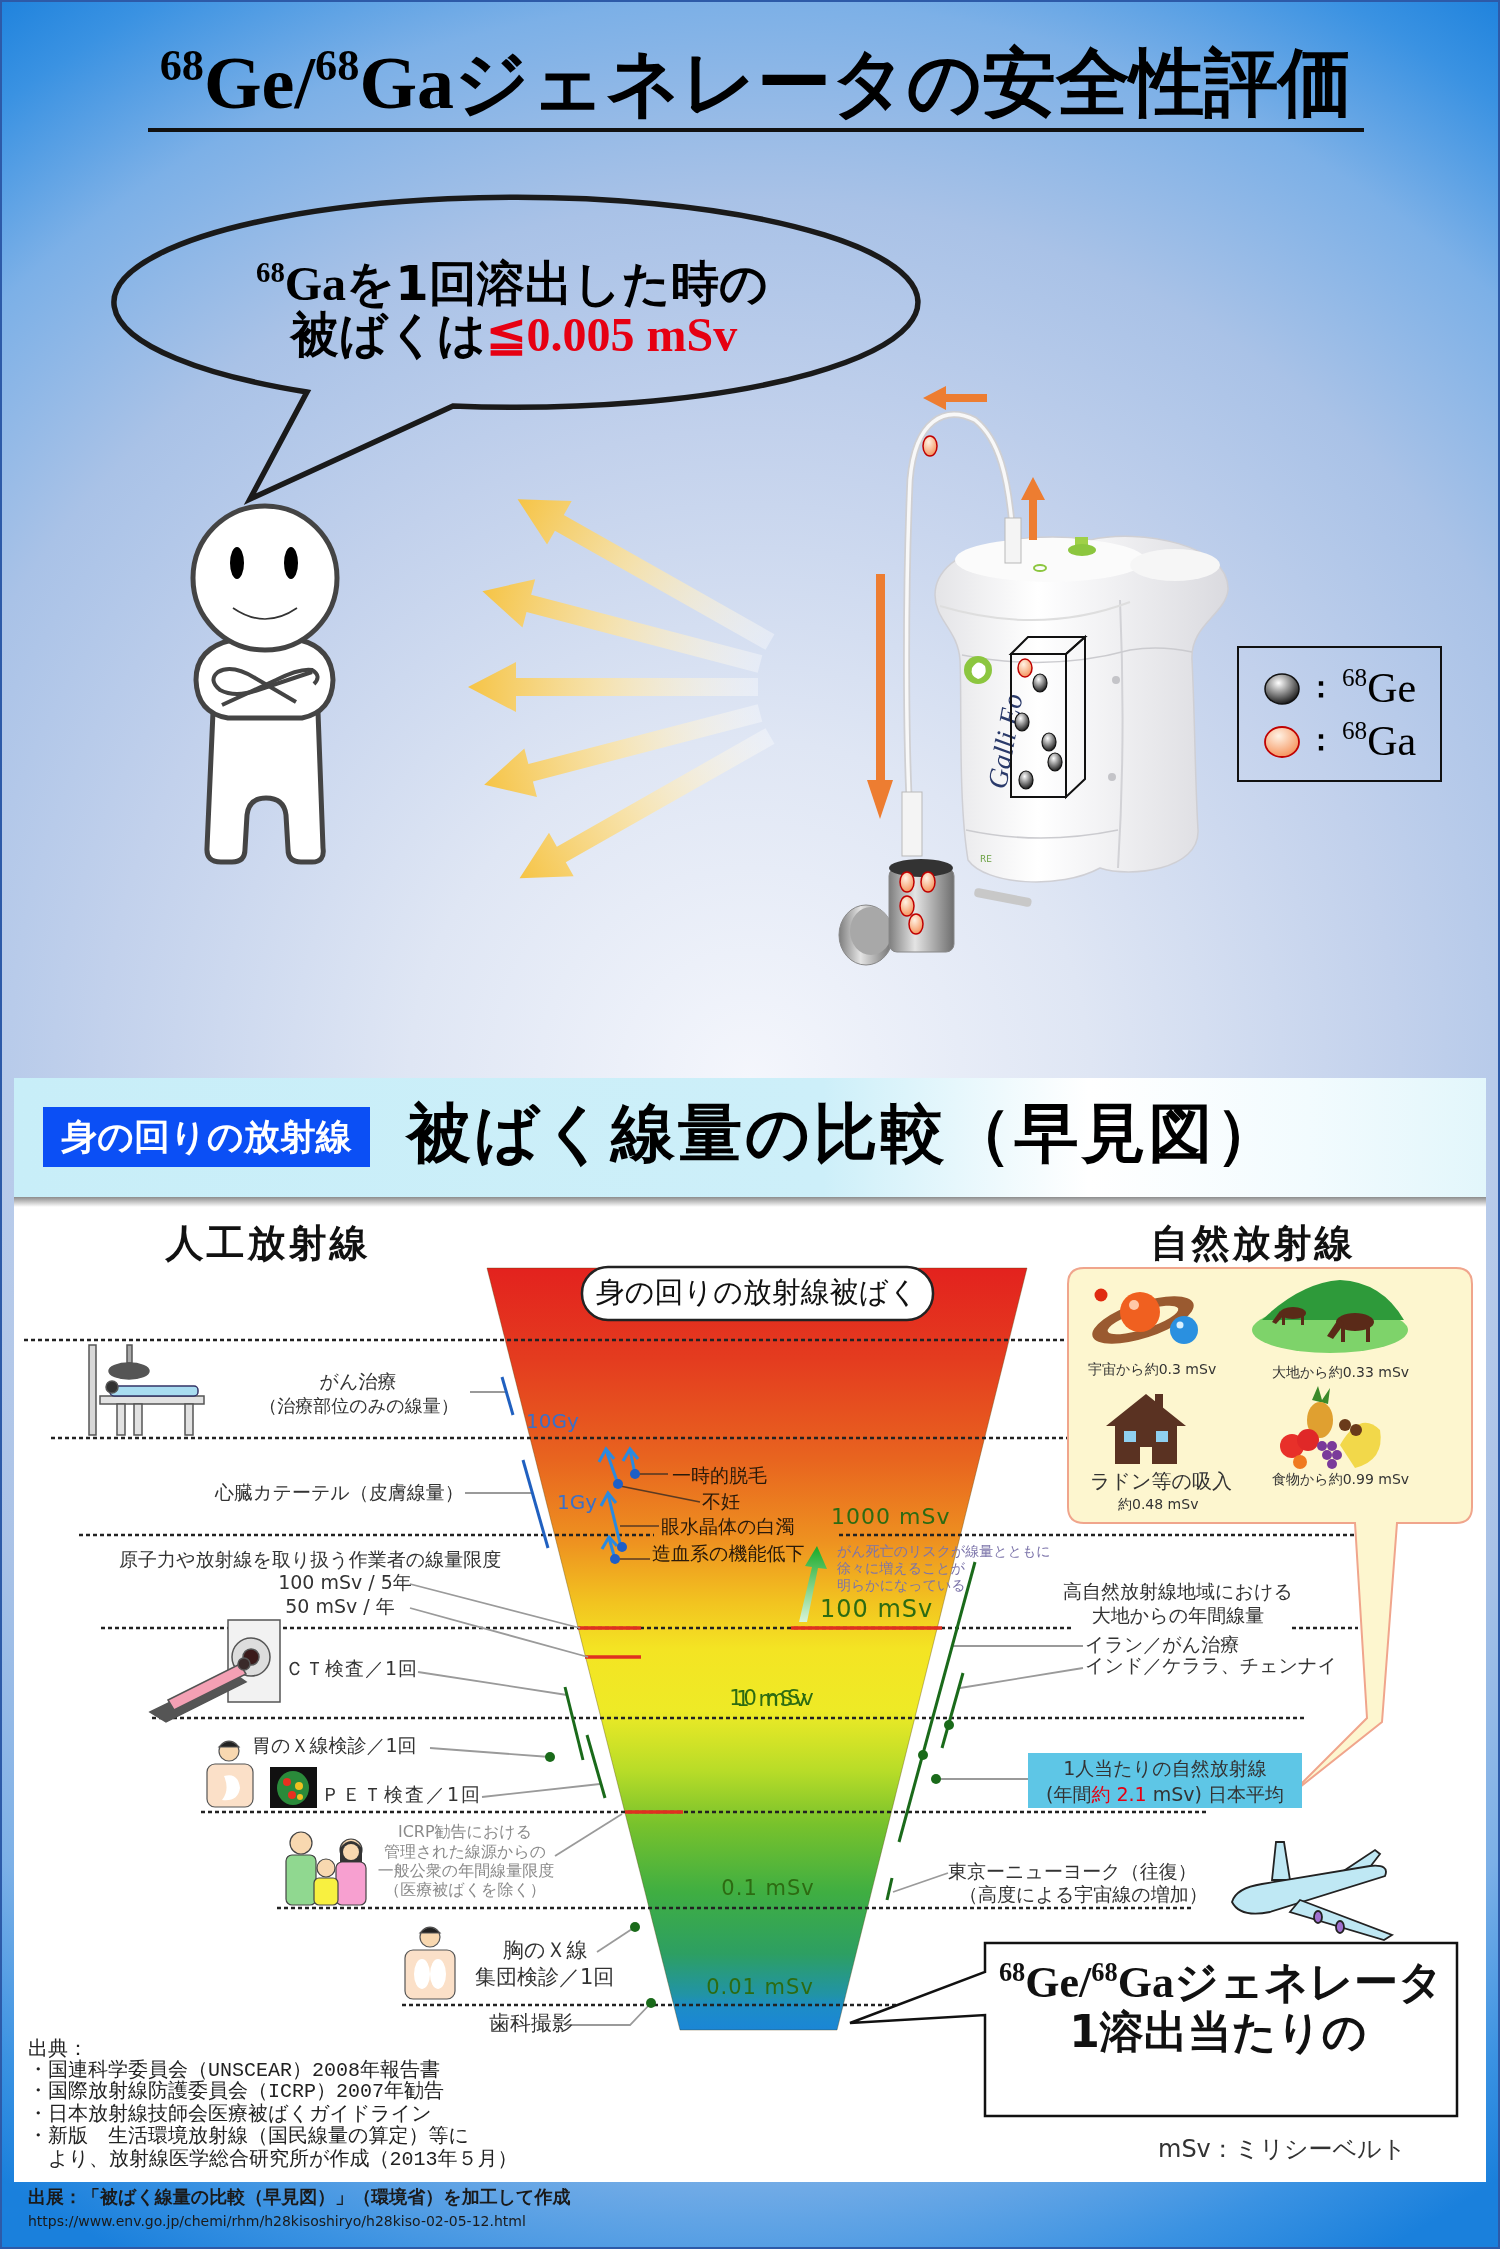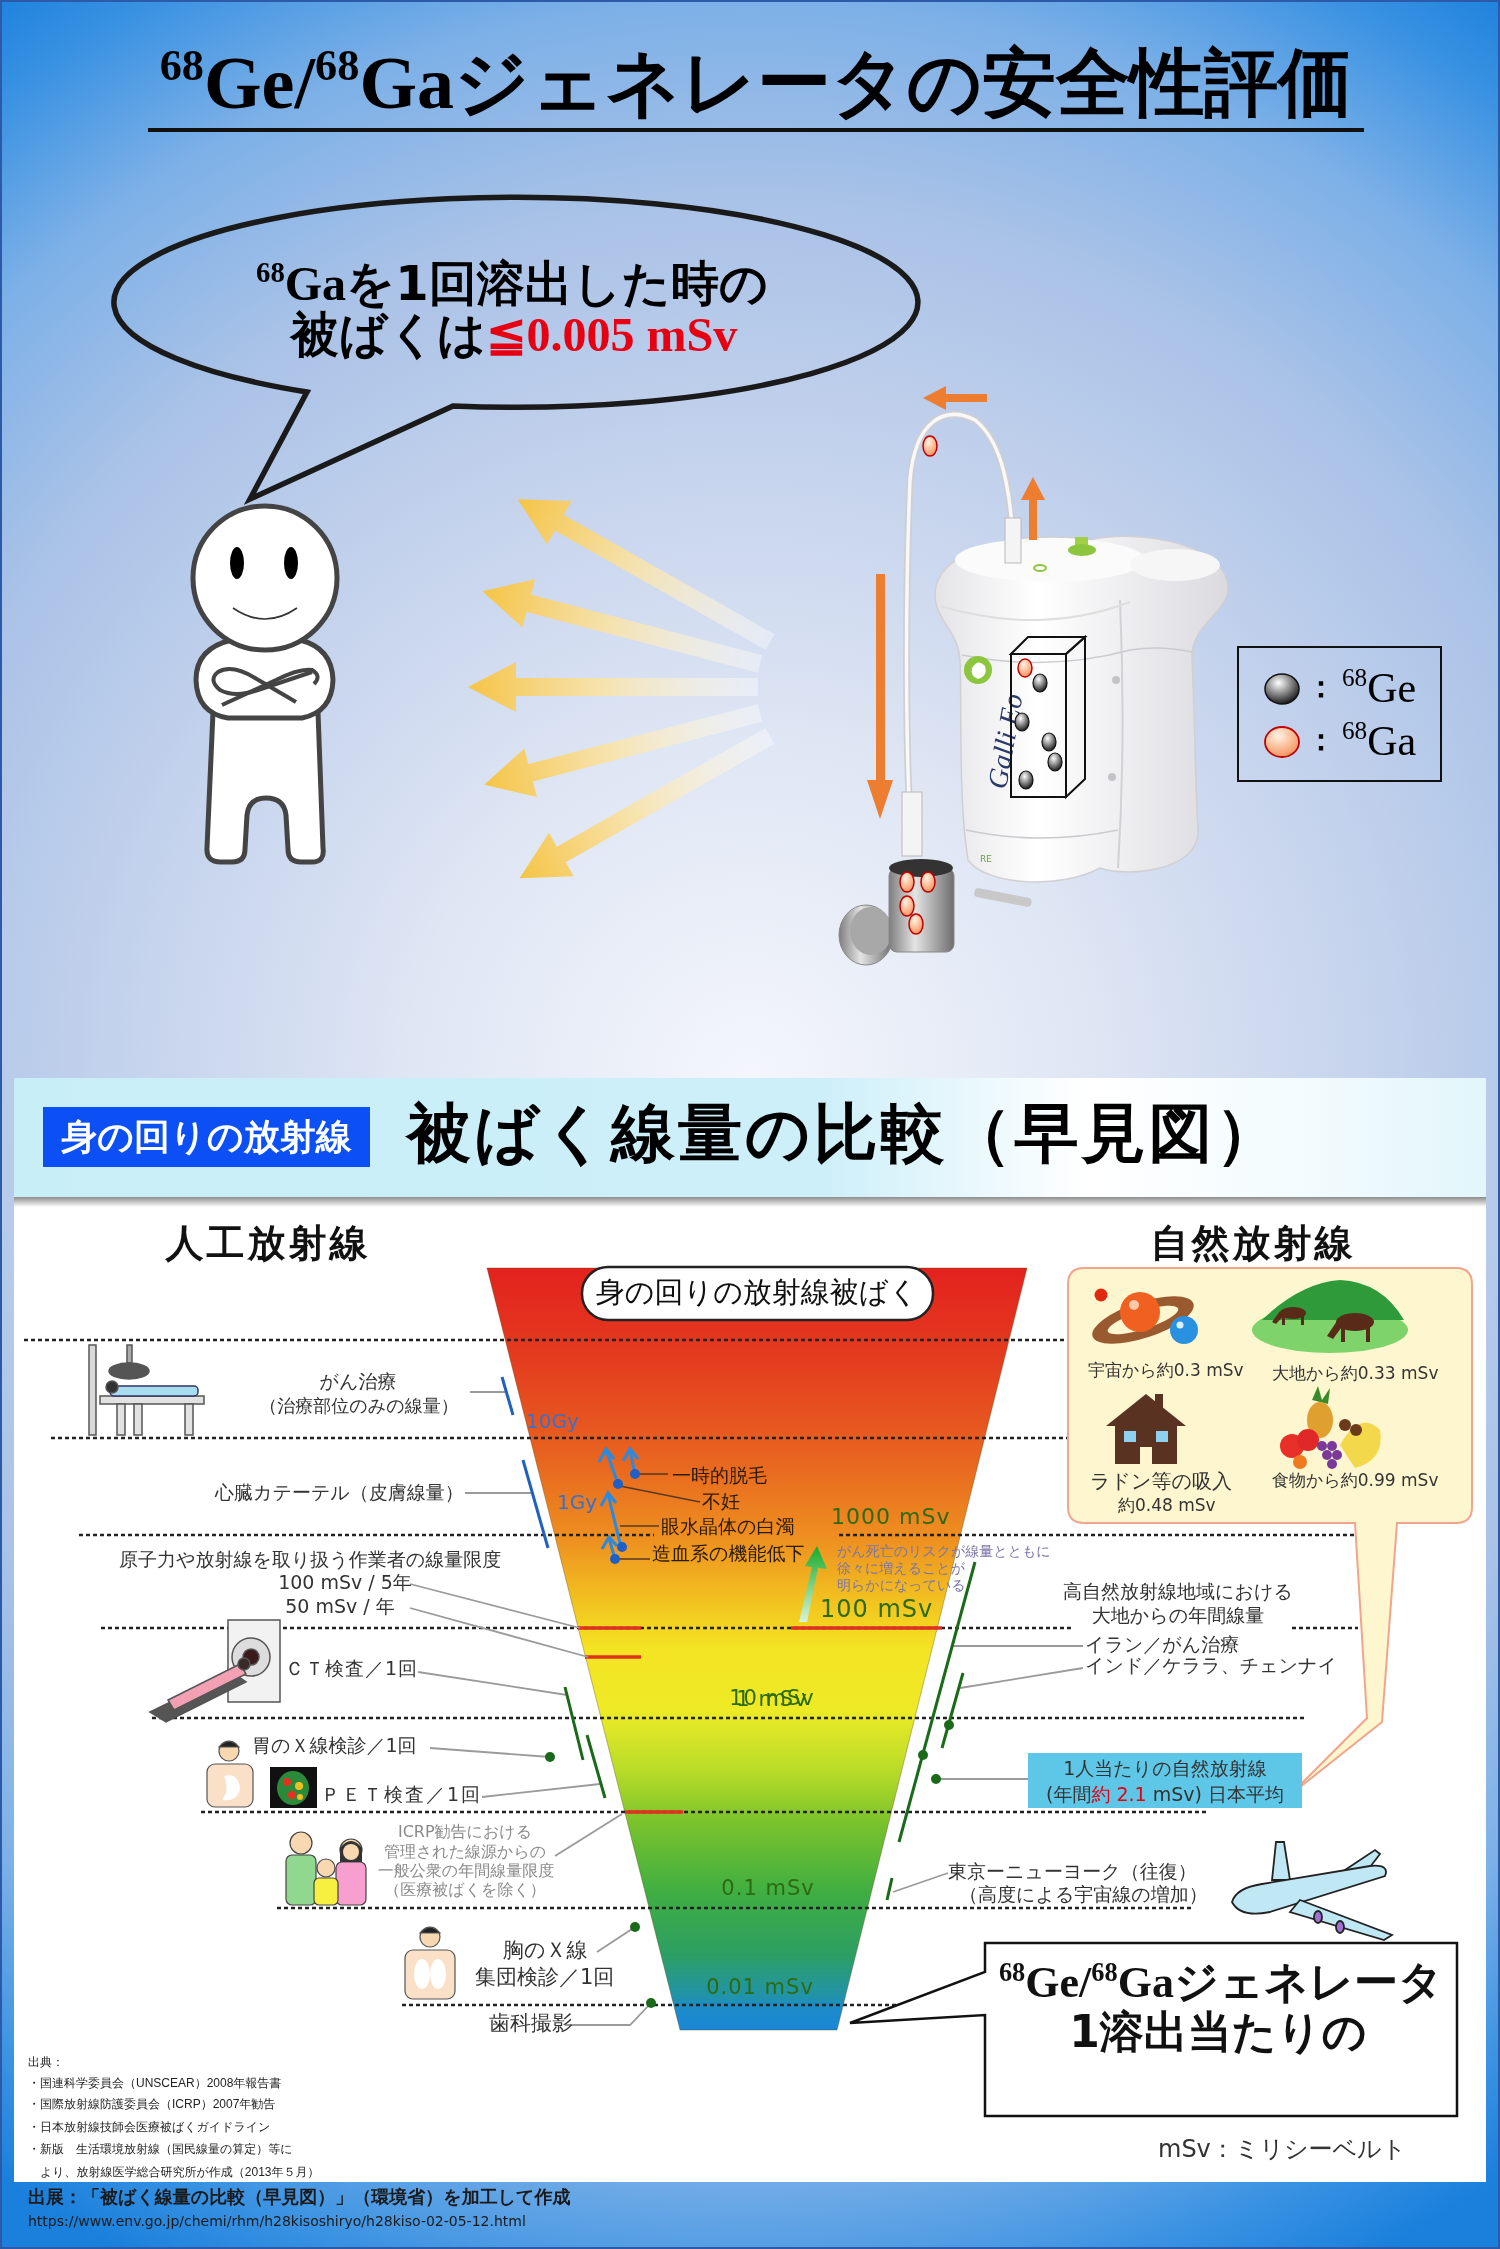--- a/index.html
+++ b/index.html
@@ -27,7 +27,7 @@
 .gy{font-family:"DejaVu Sans",sans-serif;font-size:20px;color:#3b70c8;}
 .msv{font-family:"DejaVu Sans",sans-serif;font-size:21px;color:#2d6b12;letter-spacing:1px;}
 .note{font-family:"DejaVu Sans",sans-serif;font-size:14px;color:#7c74aa;}
-.nat{font-family:"DejaVu Sans",sans-serif;font-size:17px;color:#333;}
+.nat{font-family:"DejaVu Sans",sans-serif;font-size:14px;color:#333;}
 #jp-avg{position:absolute;left:1028px;top:1753px;width:274px;height:55px;background:#5ec6e6;
   font-family:"DejaVu Sans",sans-serif;font-size:19px;color:#333;text-align:center;line-height:26px;padding-top:2px;}
 .callout{font-size:44px;font-weight:bold;color:#111;}

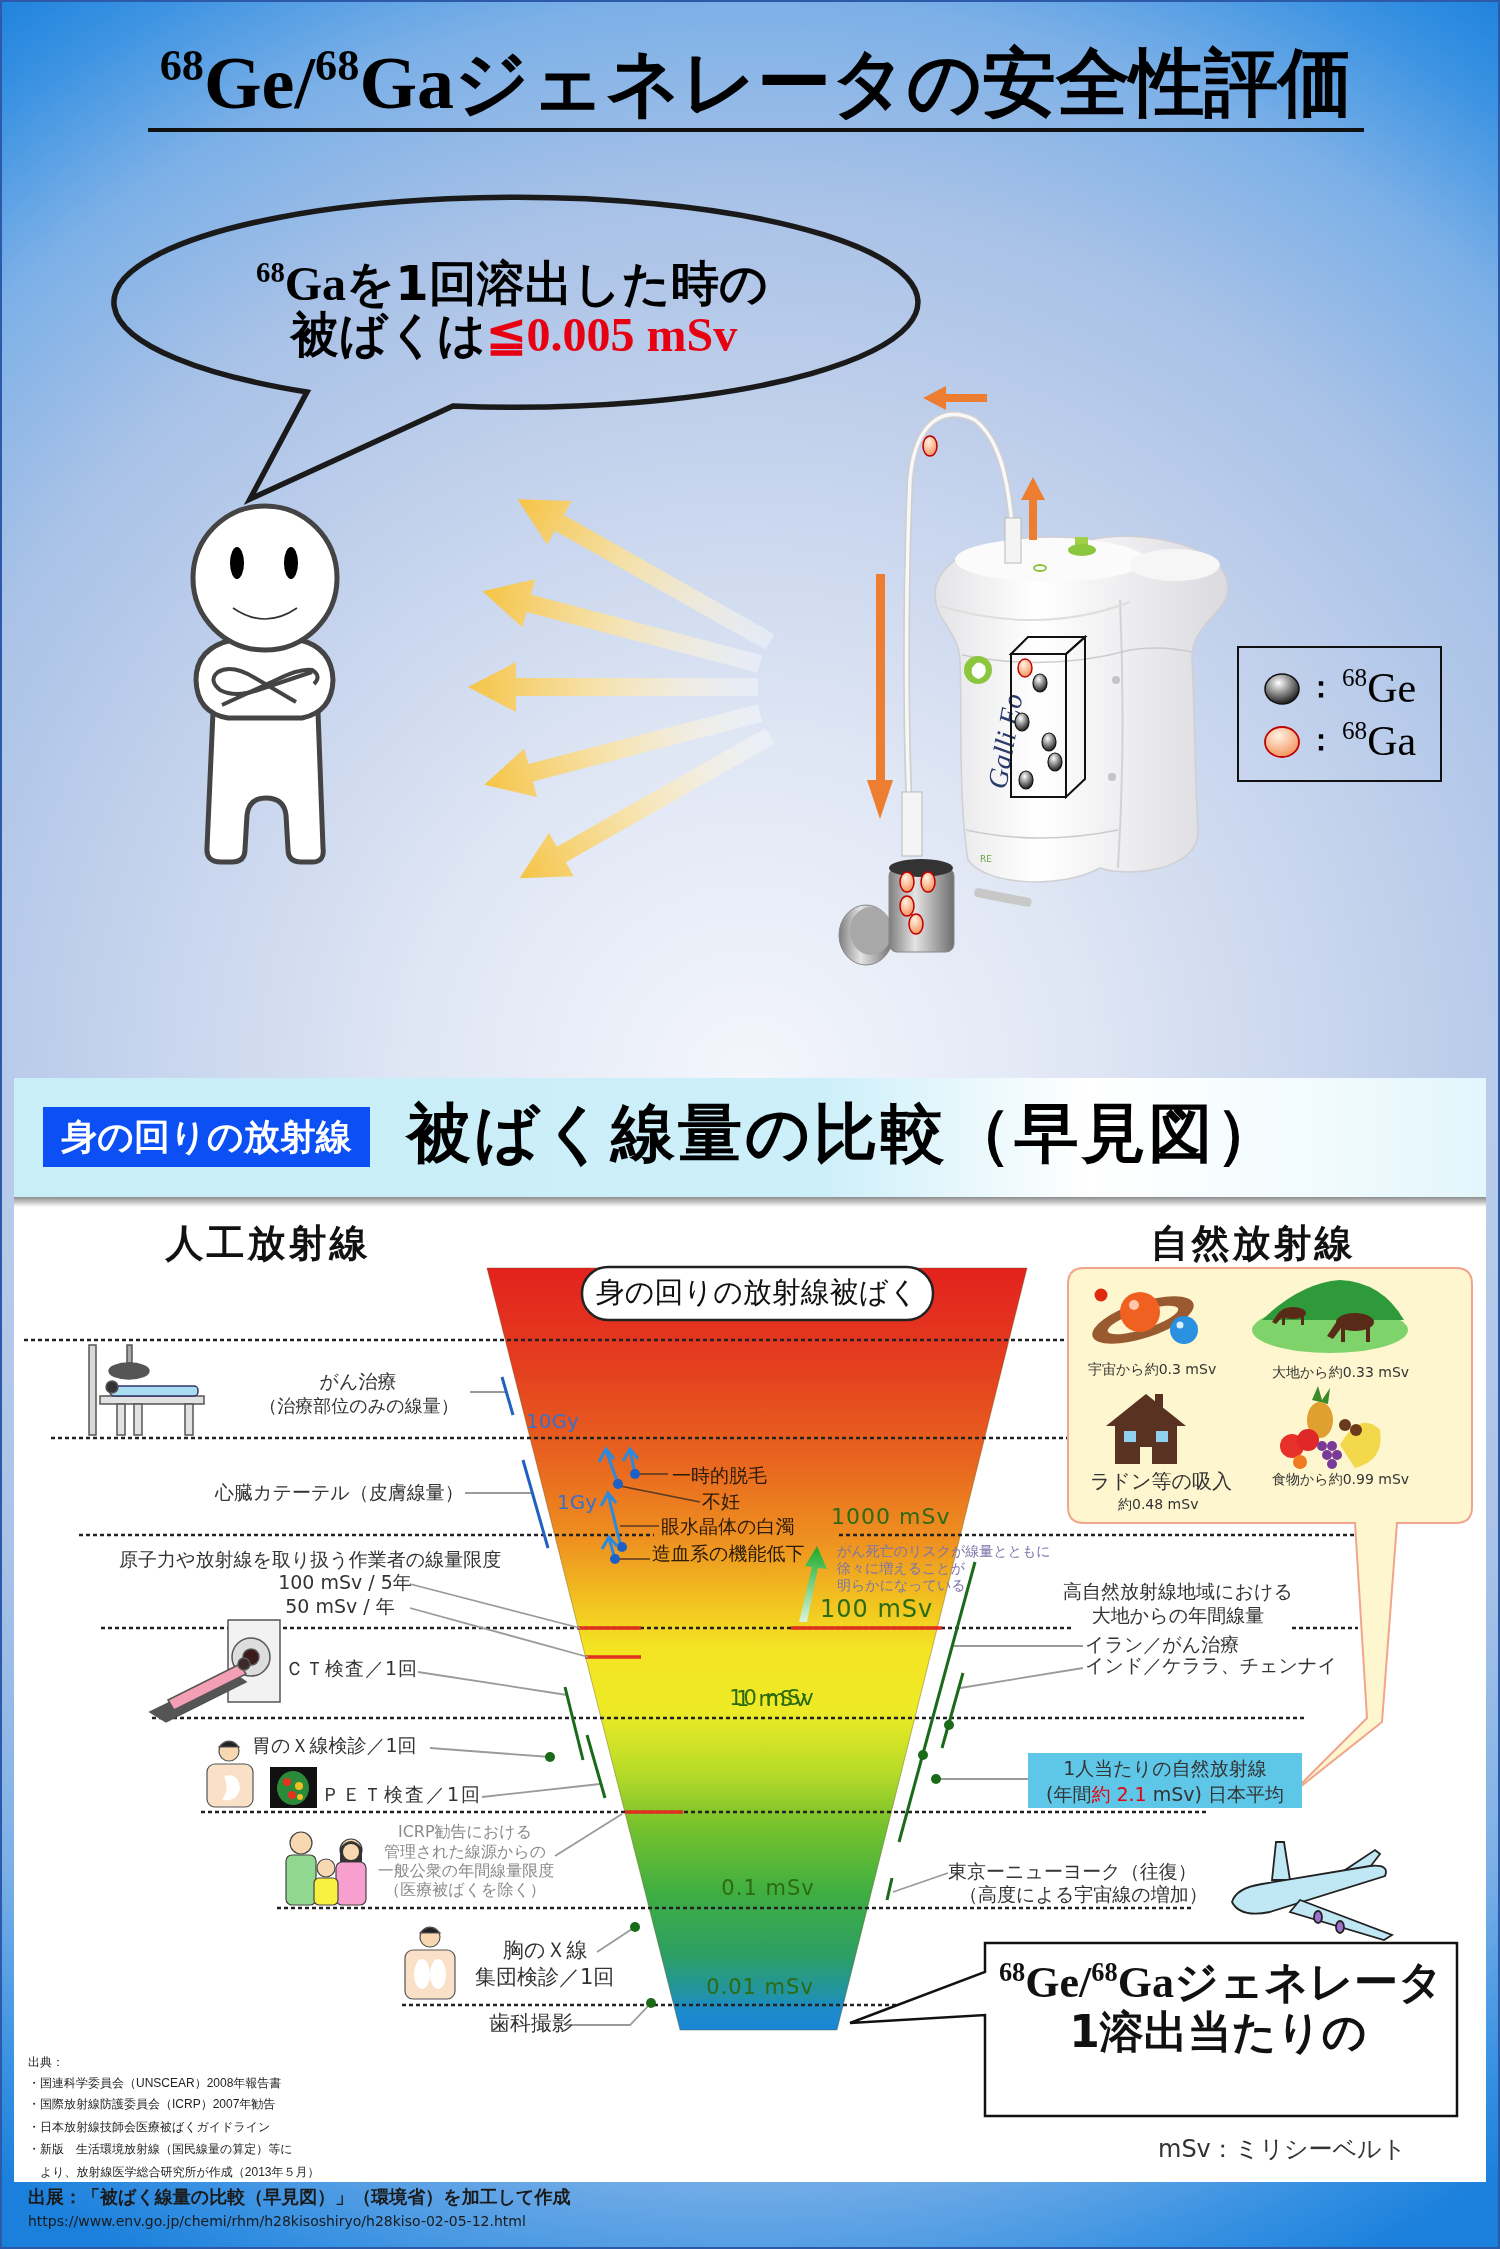--- a/index.html
+++ b/index.html
@@ -31,7 +31,7 @@
 #jp-avg{position:absolute;left:1028px;top:1753px;width:274px;height:55px;background:#5ec6e6;
   font-family:"DejaVu Sans",sans-serif;font-size:19px;color:#333;text-align:center;line-height:26px;padding-top:2px;}
 .callout{font-size:44px;font-weight:bold;color:#111;}
-.ref{font-family:Liberation Sans, sans-serif;font-size:12px;color:#222;line-height:22px;margin-top:12px;}
+.ref{font-family:Liberation Mono, monospace;font-size:20px;color:#222;line-height:22px;}
 </style>
 </head>
 <body>

